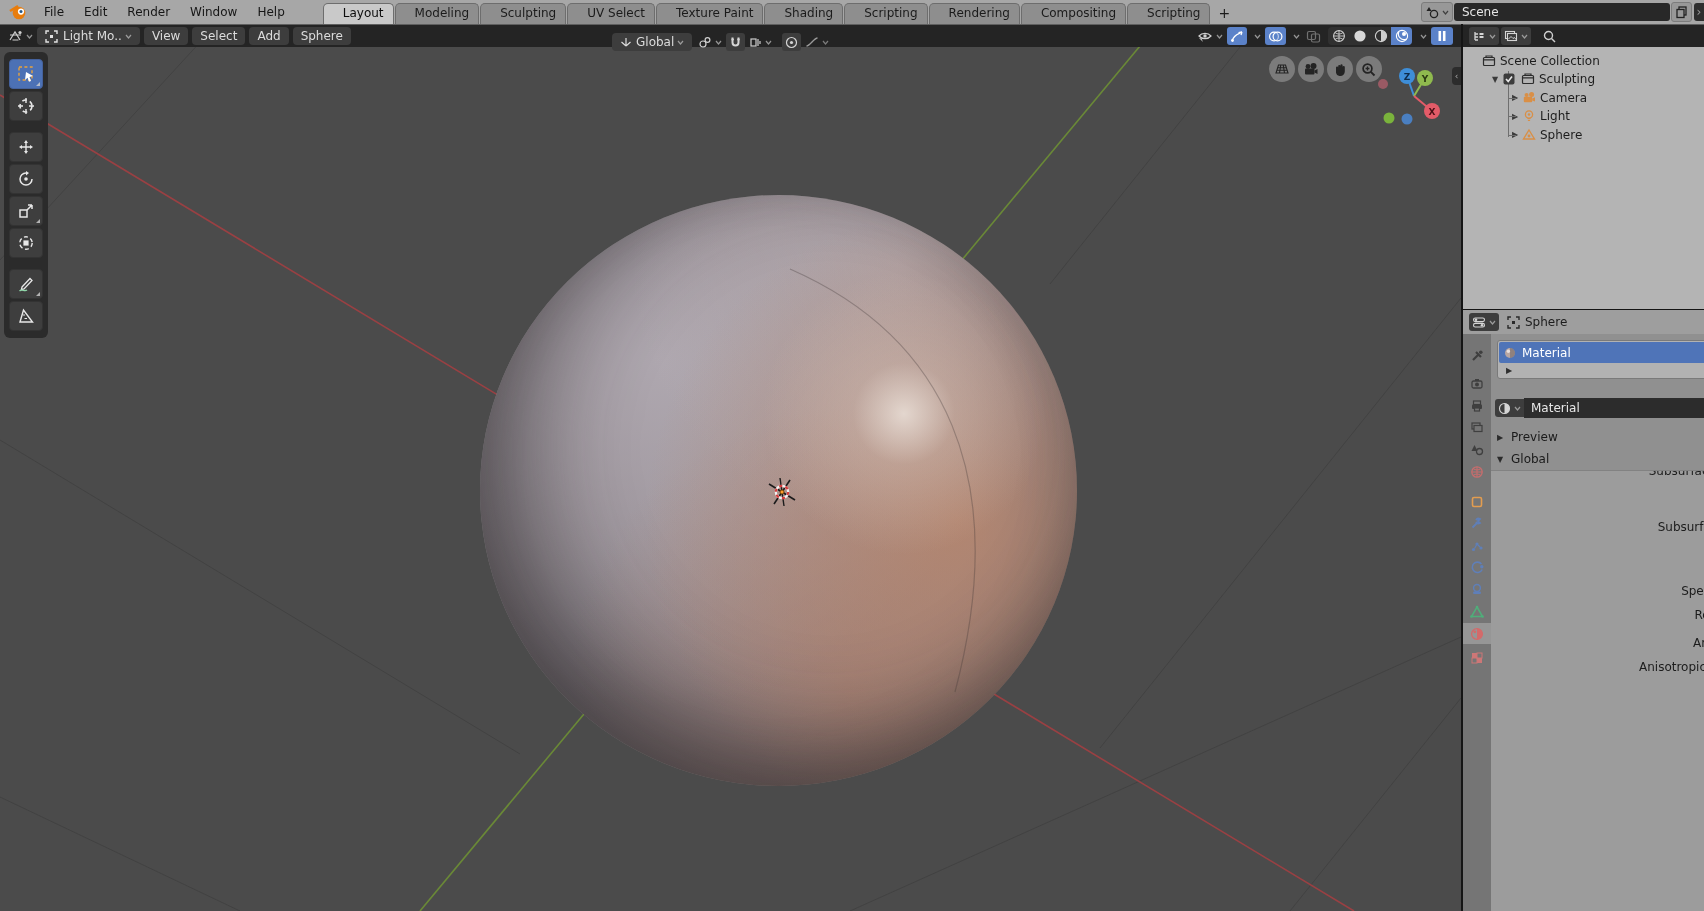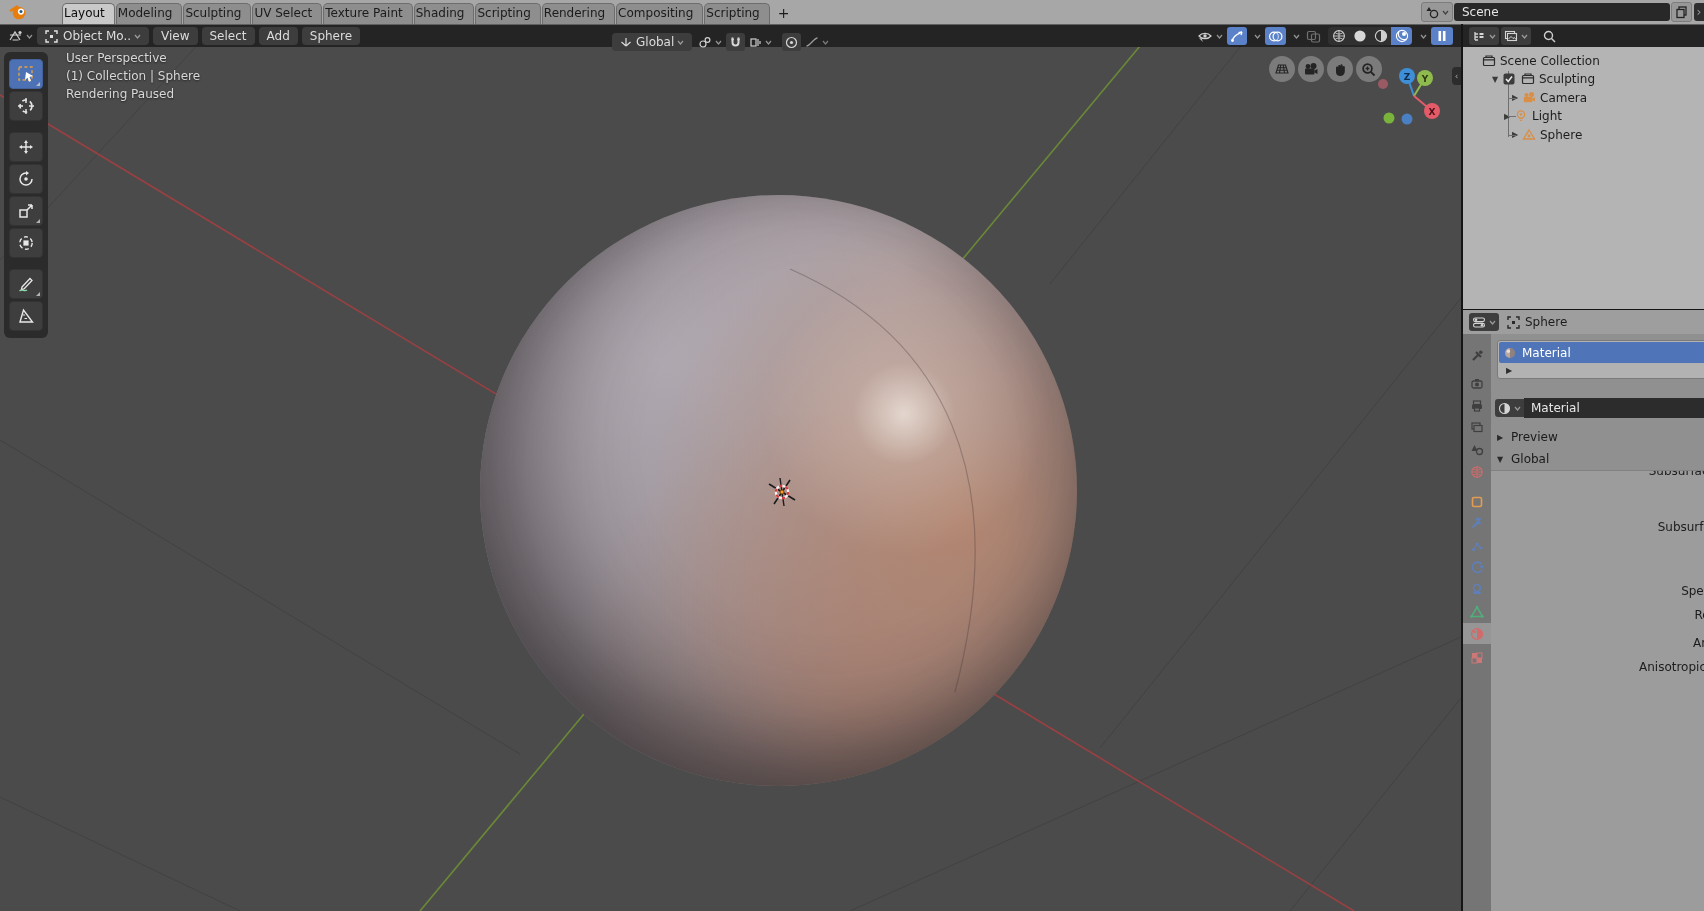--- a/index.html
+++ b/index.html
@@ -116,6 +116,13 @@
       <circle cx="13" cy="8.6" r="1.5" fill="#265787"></circle>
     </svg>
   </span>
+  <div id="topbar-menus" style="display: flex;">
+      <span class="menu">File</span>
+      <span class="menu">Edit</span>
+      <span class="menu">Render</span>
+      <span class="menu">Window</span>
+      <span class="menu">Help</span>
+    </div>
   <div id="tabs">
       <span class="wstab active">Layout</span>
       <span class="wstab">Modeling</span>

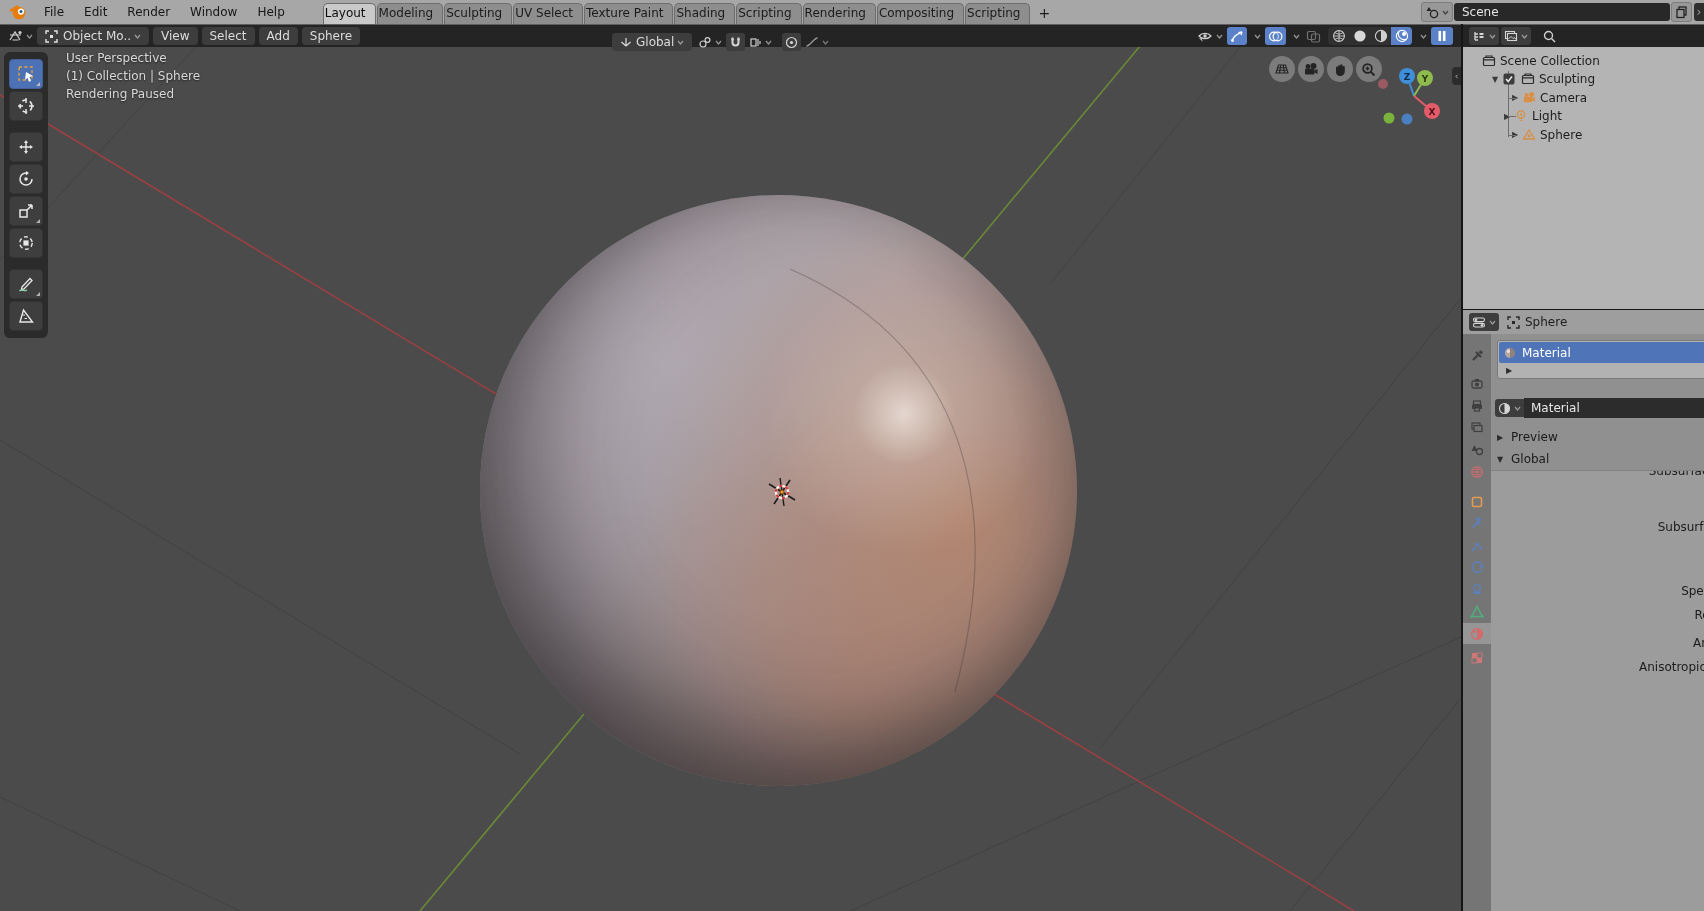--- a/index.html
+++ b/index.html
@@ -14,7 +14,7 @@
   #topbar .menu{color:#161616;padding:0 10px;line-height:24px;cursor:default;}
   #tabs{display:flex;align-items:flex-end;height:24px;margin-left:28px;}
   .wstab{background:#8e8e8e;color:#1b1b1b;border:1px solid #6d6d6d;border-bottom:none;
-         border-radius:5px 5px 0 0;padding:2px 9px 3px 1px;margin-right:1px;line-height:15px;}
+         border-radius:5px 5px 0 0;padding:2px 9px 3px 19px;margin-right:1px;line-height:15px;}
   .wstab.active{background:#c9c9c9;color:#0c0c0c;}
   .wstab.newtab{background:transparent;border-color:transparent;font-size:14px;padding:1px 6px 3px;}
   #scene-cluster{position:absolute;right:0;top:2px;height:20px;display:flex;align-items:center;}

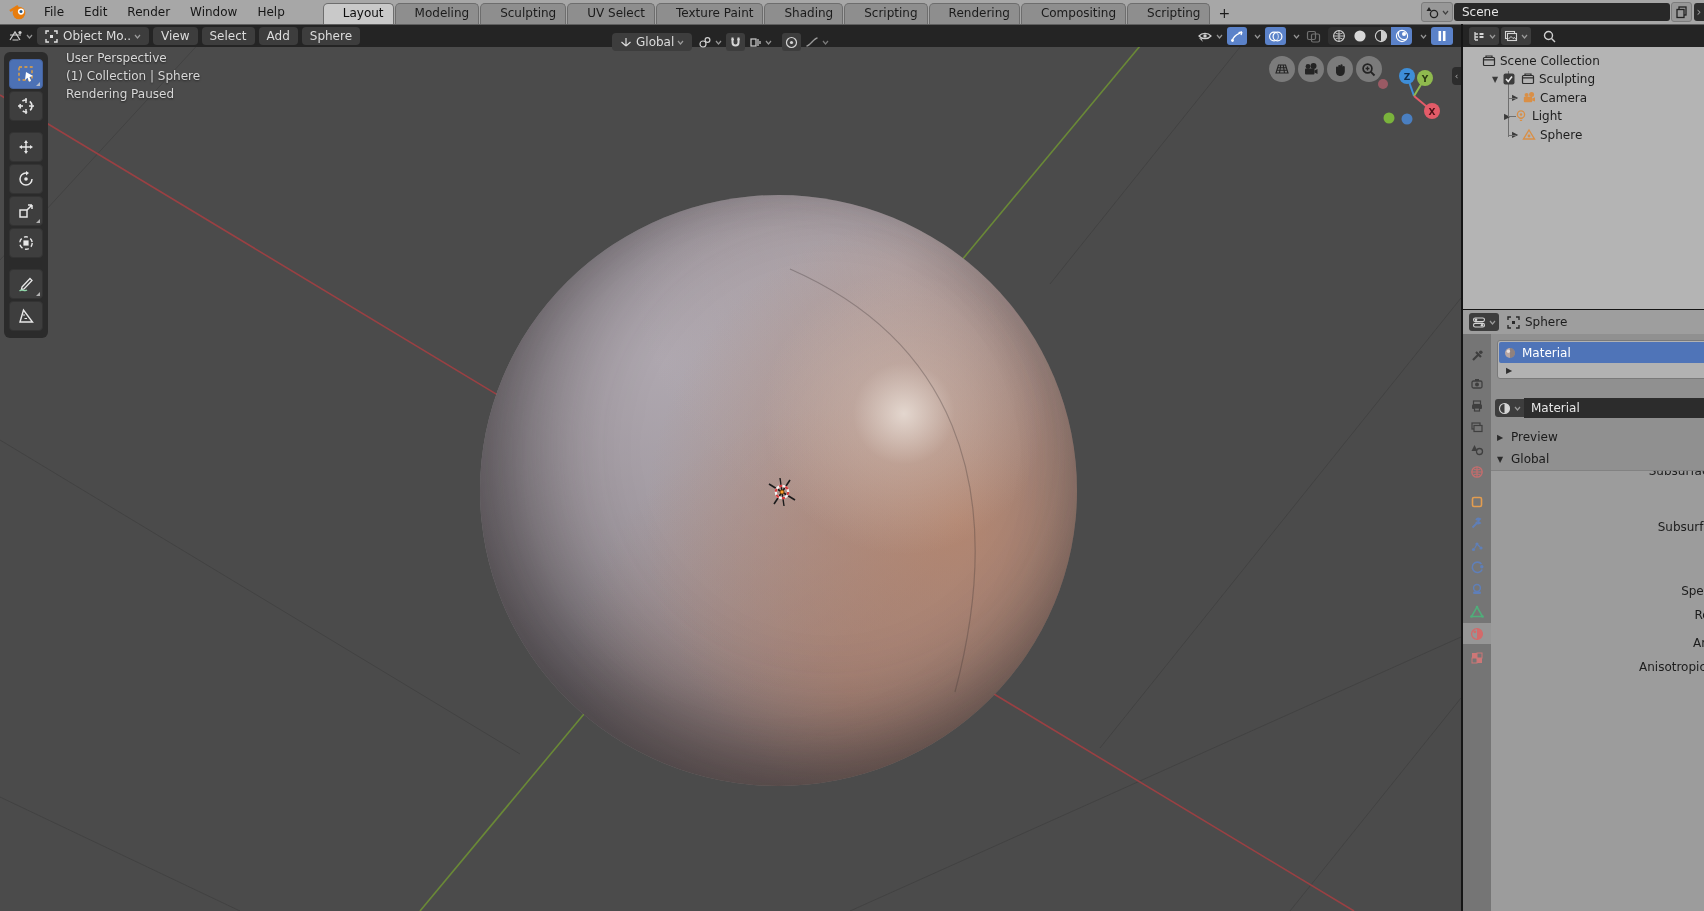--- a/index.html
+++ b/index.html
@@ -173,7 +173,7 @@
         <path d="M1 4 V1 H4 M9 1 H12 V4 M12 9 V12 H9 M4 12 H1 V9" fill="none" stroke="#e2e2e2" stroke-width="1.4"></path>
         <rect x="5" y="5" width="3" height="3" fill="#e2e2e2"></rect>
       </svg>
-    <span>Object Mo..</span>
+    <span>Light Mo..</span>
     <svg class="chev" width="7" height="5" viewBox="0 0 7 5">
         <path d="M1 1 L3.5 4 L6 1" fill="none" stroke="#bbb" stroke-width="1.2"></path>
       </svg>

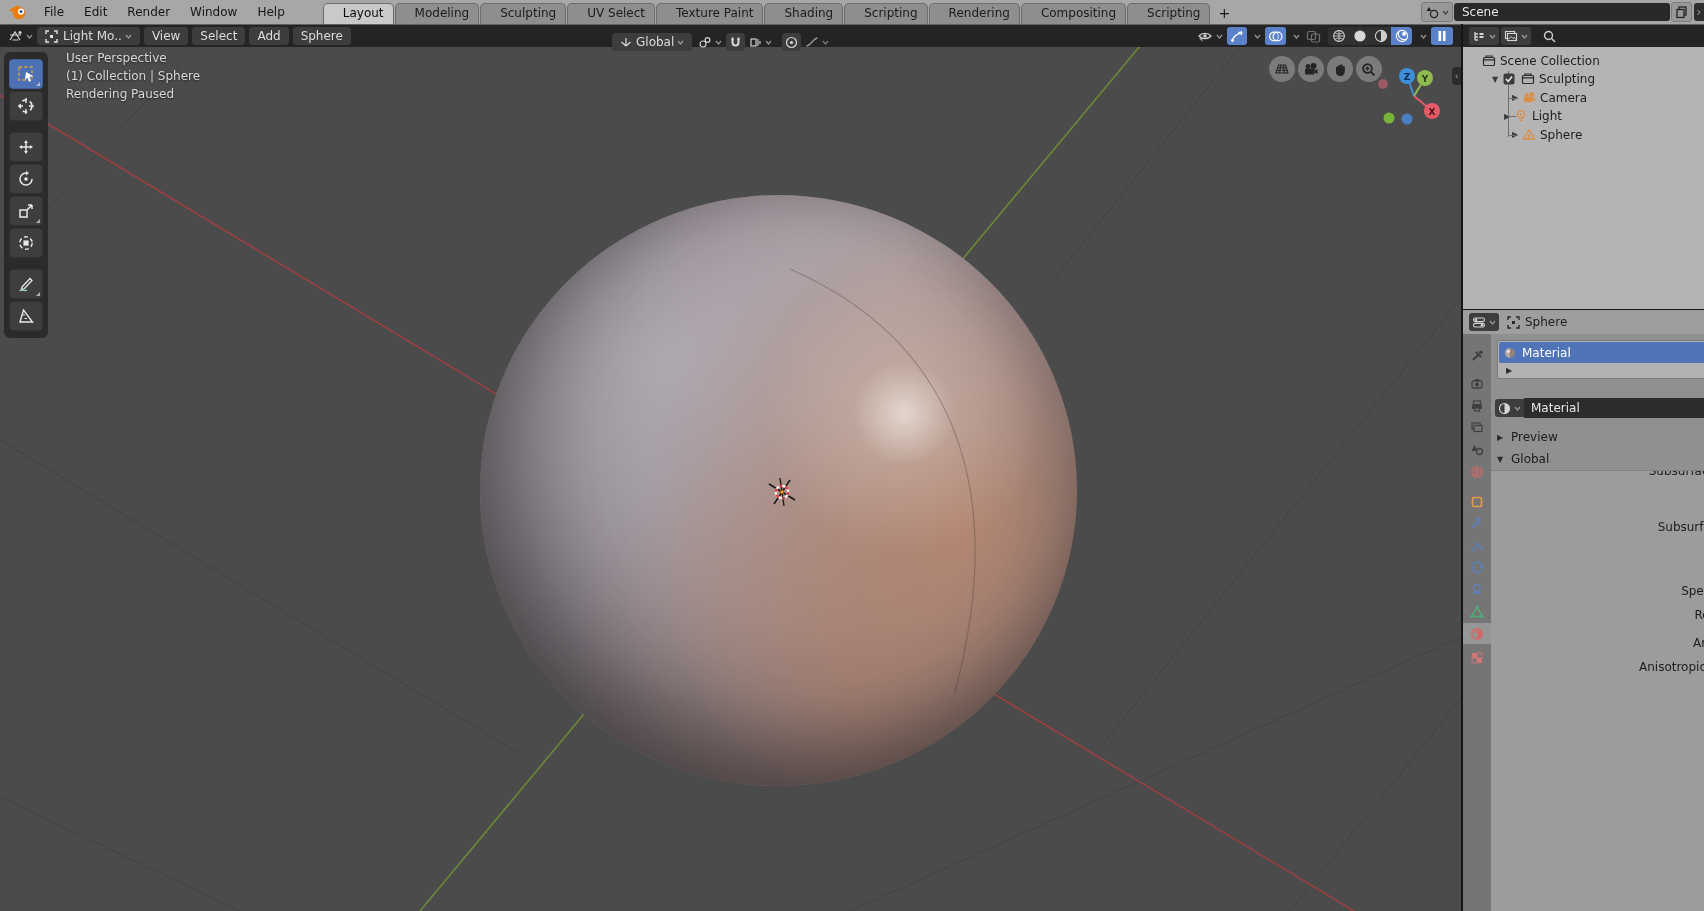--- a/index.html
+++ b/index.html
@@ -349,11 +349,6 @@
     </g>
   </svg>
 
-  <div id="vp-overlay">
-    <div>User Perspective</div>
-    <div>(1) Collection | Sphere</div>
-    <div>Rendering Paused</div>
-  </div>
 
   <div id="toolbar">
       <div class="tool-btn active">

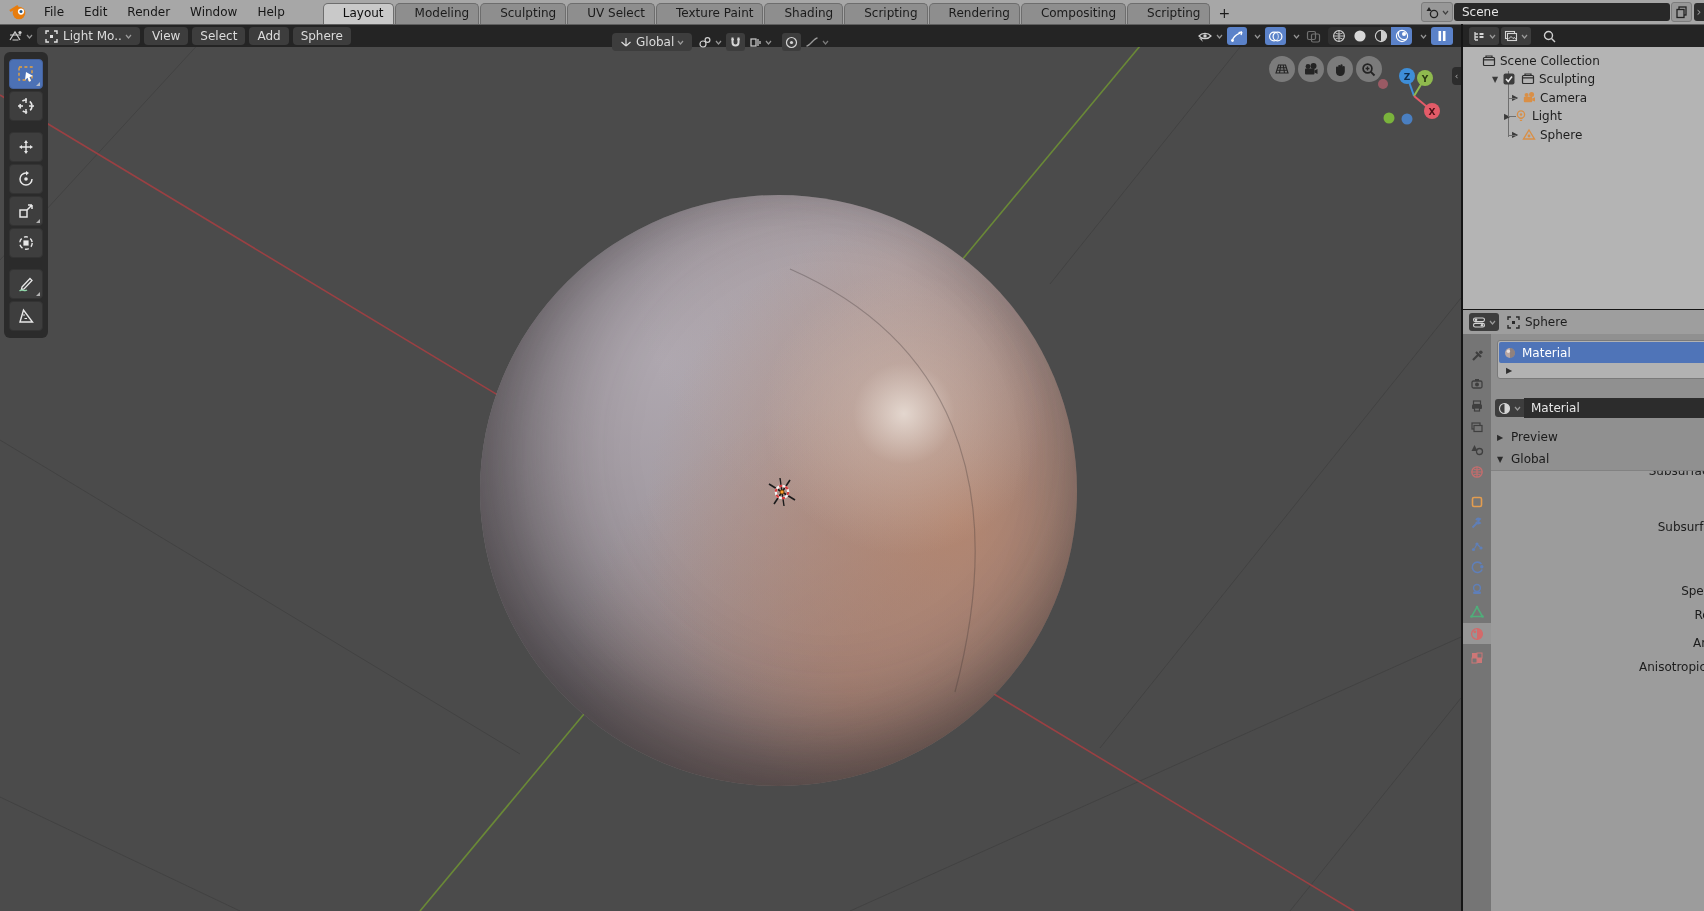--- a/index.html
+++ b/index.html
@@ -533,7 +533,7 @@
       <span>Camera</span>
     </div>
     <div class="tree-line" style="left: 45px; top: 50.8px; width: 8px; height: 1px;"></div>
-    <div class="out-row" style="top: 60.2px; left: 38px;">
+    <div class="out-row" style="top: 60.2px; left: 46px;">
       <span class="disclosure" style="font-size: 8px;">▶</span>
       <span class="oicon">
         <svg width="14" height="14" viewBox="0 0 14 14">

